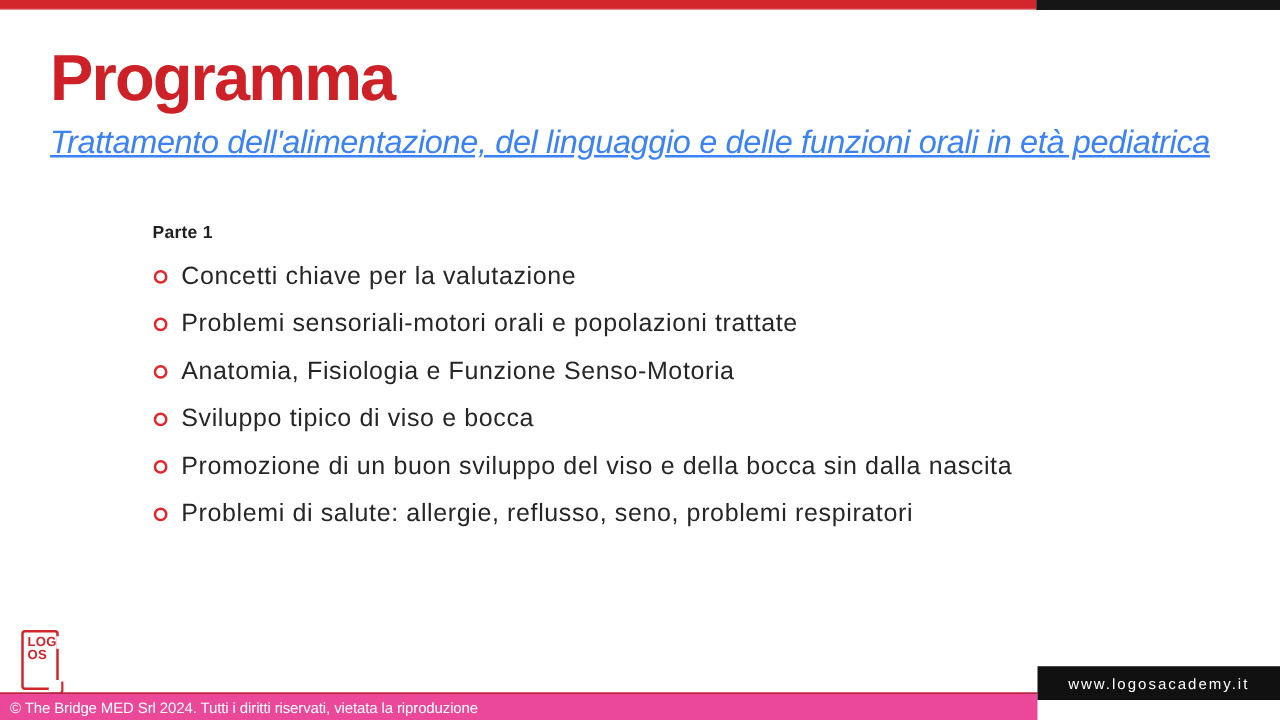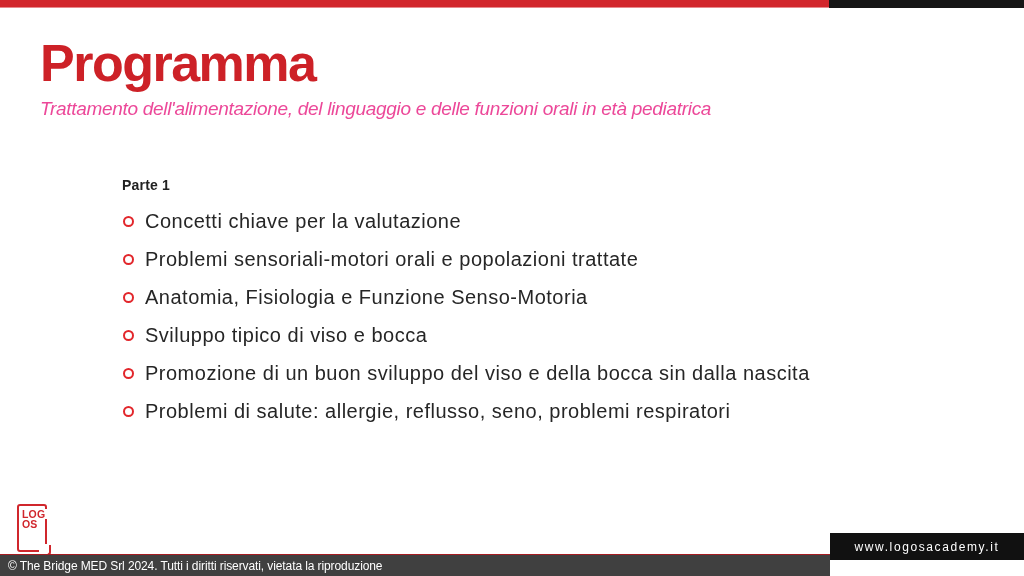--- a/index.html
+++ b/index.html
@@ -25,8 +25,8 @@
   }
   .subtitle {
     position: absolute; left: 40px; top: 98px;
-    font-size: 19px; font-style: italic; font-weight: 500;
-    letter-spacing: -0.3px; color: #ec4899;
+    font-size: 26px; font-style: italic; font-weight: 500;
+    letter-spacing: -0.3px; color: #3b82f6; text-decoration: underline;
   }
 
   

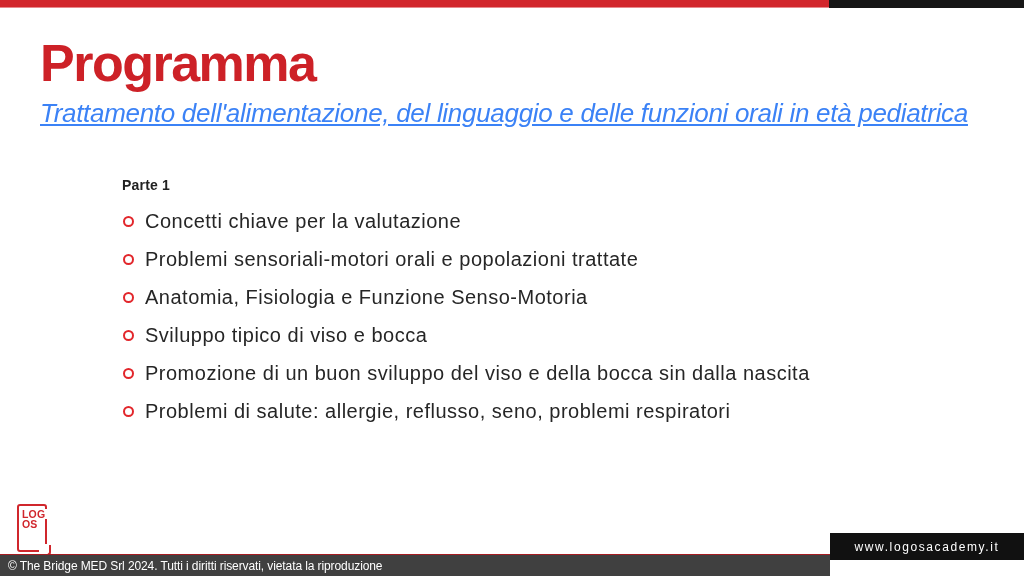--- a/index.html
+++ b/index.html
@@ -75,7 +75,7 @@
   .footer-red {
     position: absolute; left: 0; bottom: 0;
     width: 830px; height: 22px;
-    background: #404040; border-top: 1px solid #a51c21;
+    background: #ec4899; border-top: 1px solid #a51c21;
     display: flex; align-items: center;
     padding-left: 8px;
   }

